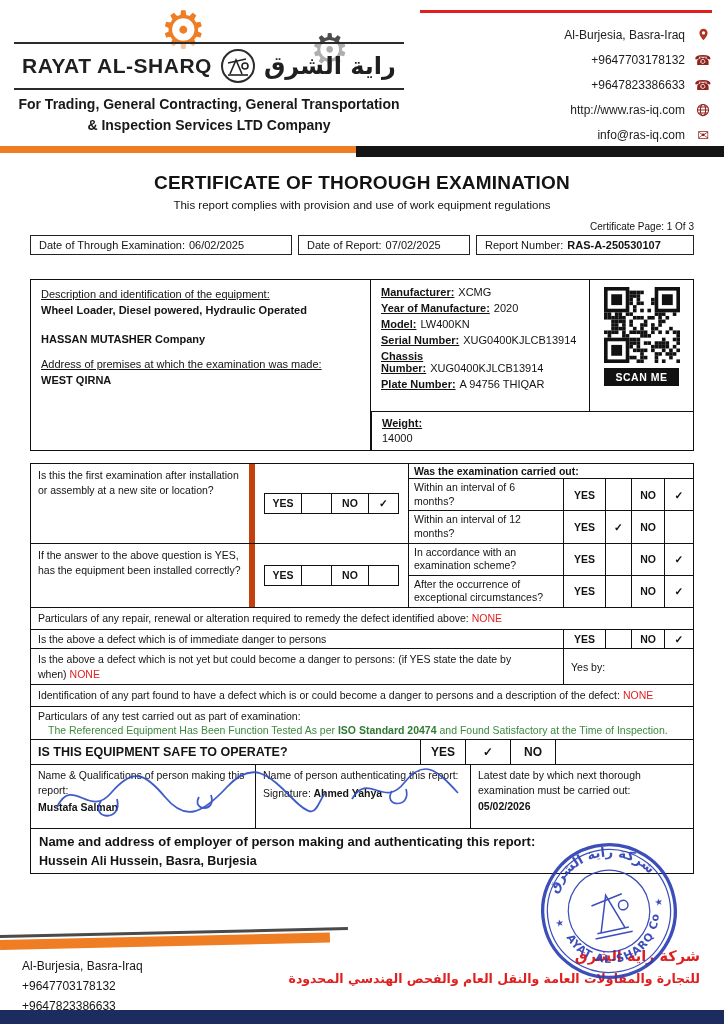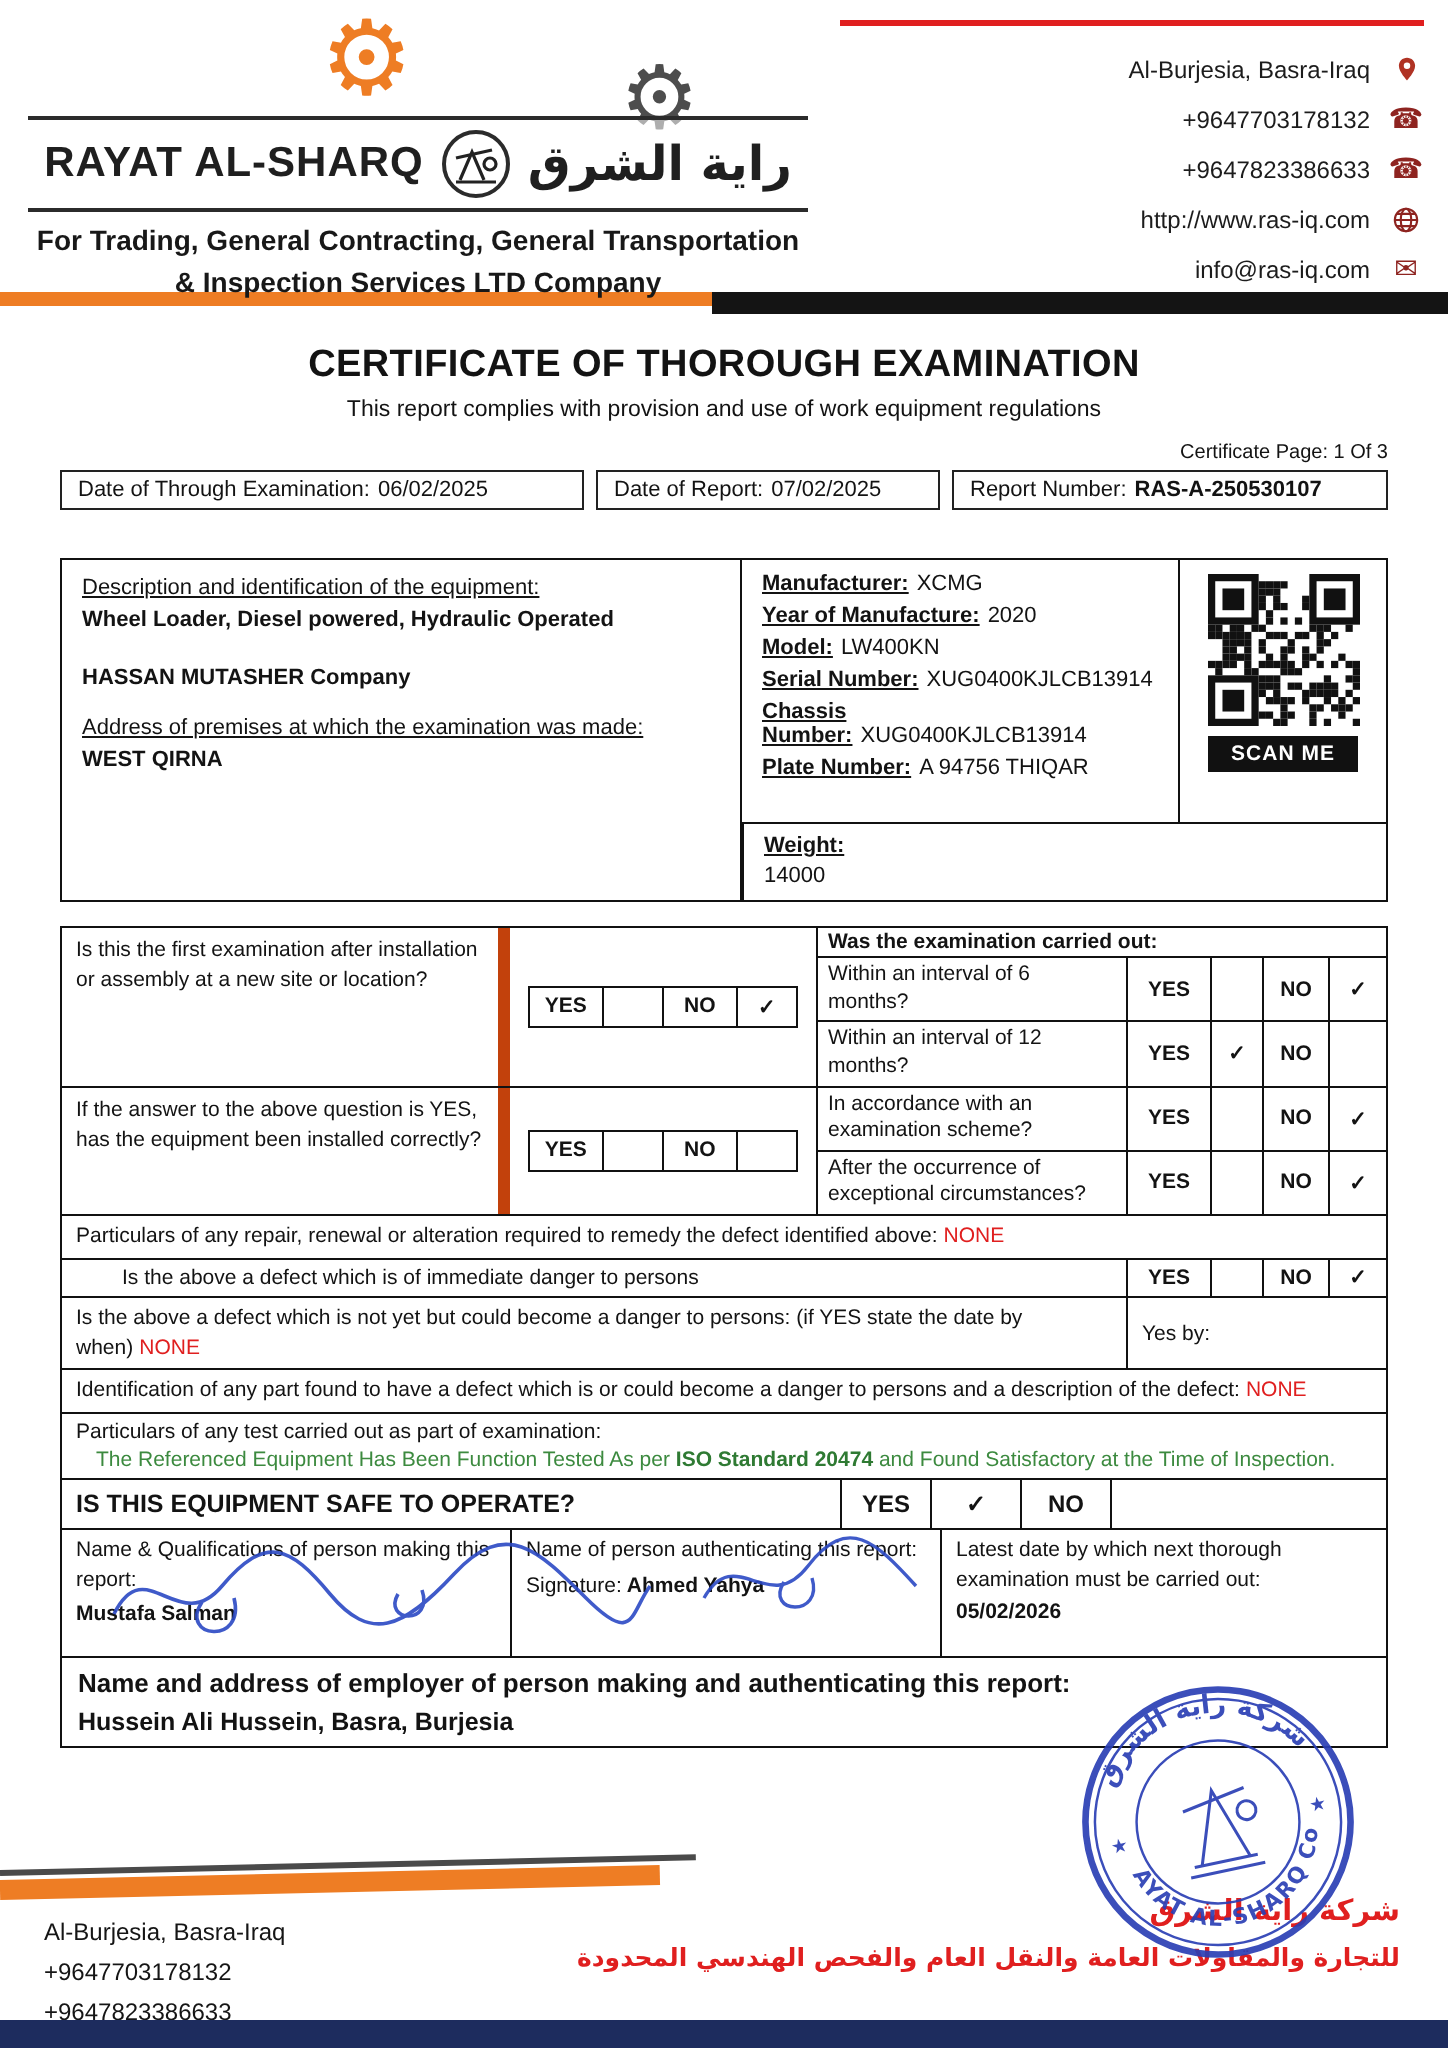--- a/index.html
+++ b/index.html
@@ -15,7 +15,7 @@
   .gear-orange { left: 146px; top: -4px; font-size: 52px; color: #ee7d24; }
   .gear-dark { left: 296px; top: 20px; font-size: 44px; color: #4d4d4d; }
   .logo-row { position: relative; z-index: 1; display: flex; align-items: center; justify-content: center; gap: 9px;
-              border-top: 2px solid #2b2b2b; border-bottom: 2px solid #2b2b2b; padding: 5px 0; background: rgba(255,255,255,.55); margin-top: 16px; }
+              border-top: 2px solid #2b2b2b; border-bottom: 2px solid #2b2b2b; padding: 5px 0; background: rgba(255,255,255,.55); }
   .logo-en { font-size: 21px; font-weight: bold; letter-spacing: .5px; color: #1f1f1f; }
   .logo-ar { font-size: 24px; font-weight: bold; color: #1f1f1f; }
   .derrick-badge { width: 34px; height: 34px; border: 2px solid #2b2b2b; border-radius: 50%; background: #fff;

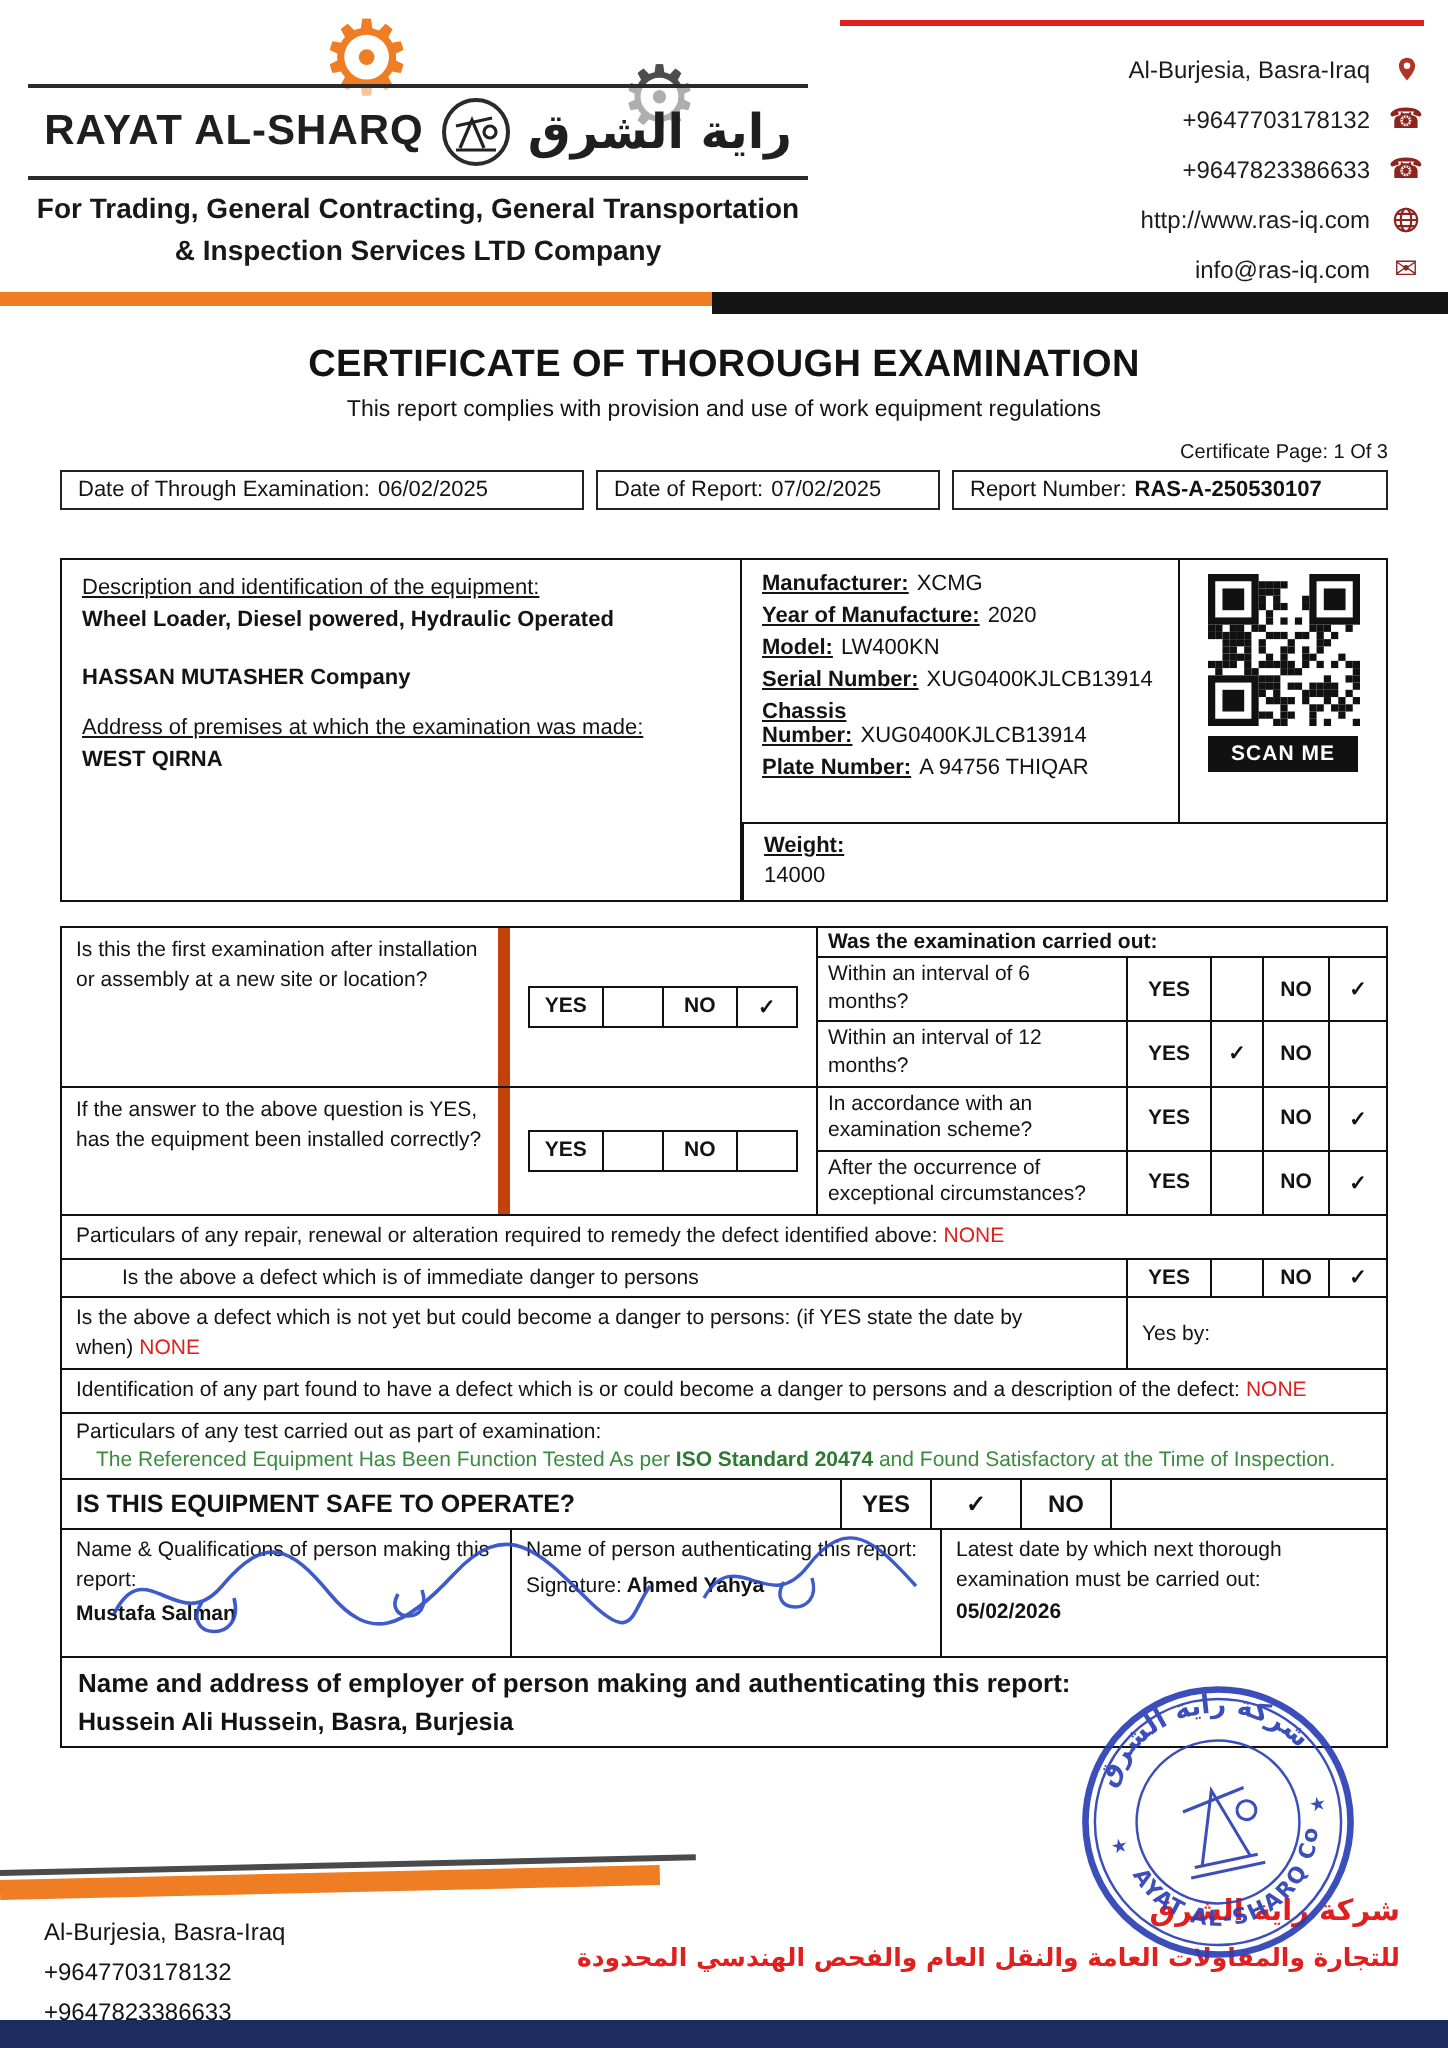--- a/index.html
+++ b/index.html
@@ -83,7 +83,7 @@
   .yn-label { width: 38px; } .yn-chk { width: 31px; }
   .full-row { padding: 3px 7px; line-height: 1.4; }
   .none-val { color: #e01f1f; font-weight: normal; margin-left: 3px; }
-  .imm-text { flex: 1; padding: 3px 7px; border-right: 1px solid #111; display: flex; align-items: center; margin-left: 23px; }
+  .imm-text { flex: 1; padding: 3px 7px; border-right: 1px solid #111; display: flex; align-items: center; }
   .ny-text { flex: 1; padding: 3px 7px; border-right: 1px solid #111; line-height: 1.4; }
   .yesby { width: 129px; padding: 3px 7px; display: flex; align-items: center; }
   .test-row { display: flex; flex-direction: column; padding: 3px 7px; }

